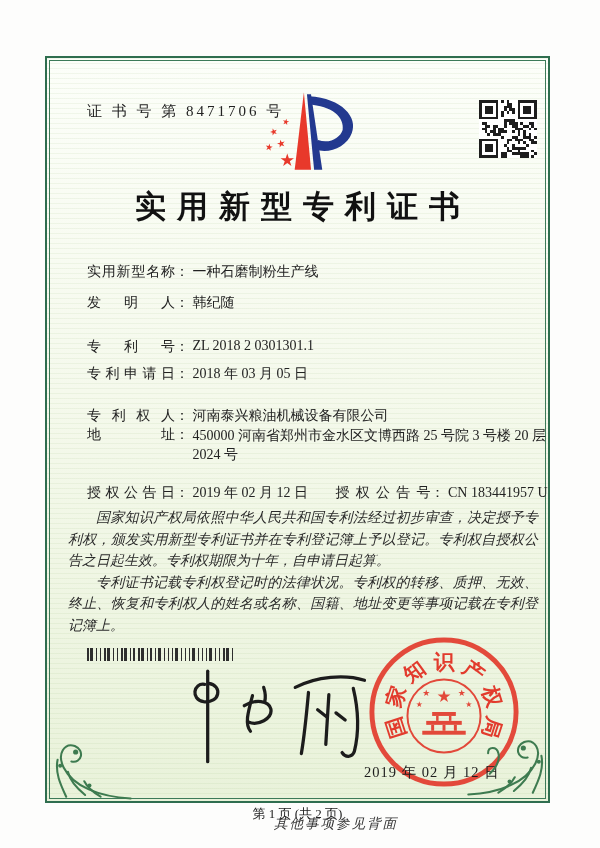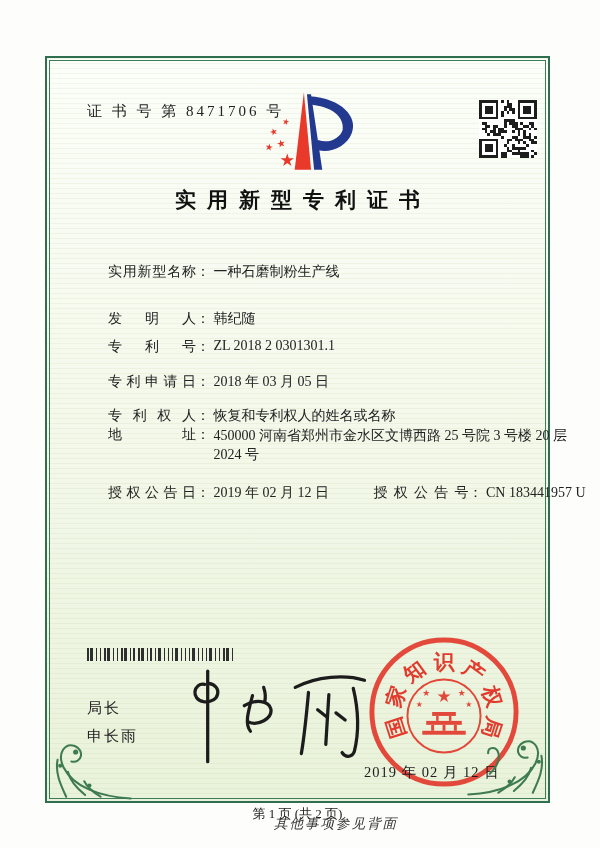--- a/index.html
+++ b/index.html
@@ -29,7 +29,7 @@
   .qr svg{width:100%;height:100%;shape-rendering:crispEdges;}
   .title{
     position:absolute;left:0;top:128px;width:100%;text-align:center;
-    font-size:21px;font-weight:bold;letter-spacing:11px;color:#111;text-indent:11px;
+    font-size:31px;font-weight:bold;letter-spacing:11px;color:#111;text-indent:11px;
   }
   .fields{position:absolute;left:40px;top:0;width:440px;font-size:14px;}
   .frow{position:absolute;left:0;white-space:nowrap;}

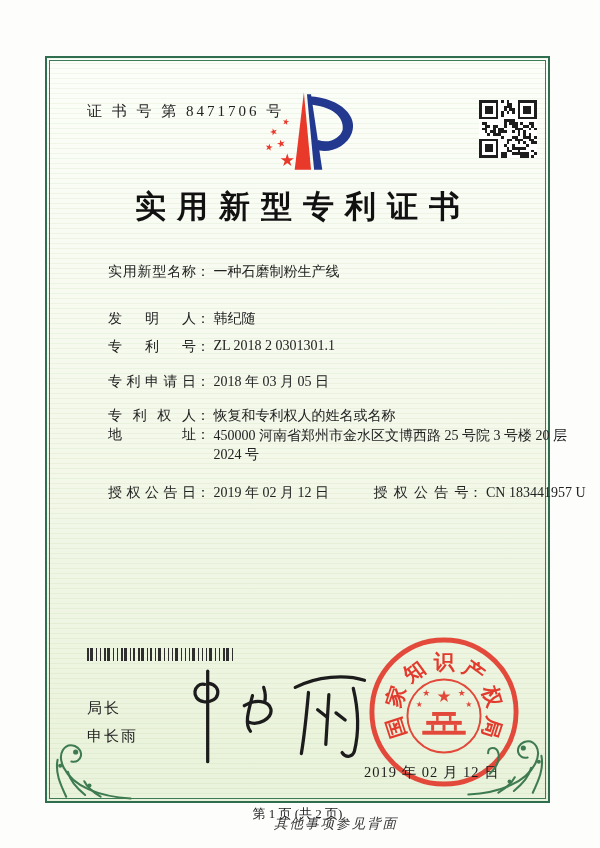--- a/index.html
+++ b/index.html
@@ -35,7 +35,7 @@
   .frow{position:absolute;left:0;white-space:nowrap;}
   .flabel{
     display:inline-block;width:88px;text-align:justify;text-align-last:justify;
-    vertical-align:top;color:#222;margin-left:21px;
+    vertical-align:top;color:#222;
   }
   .fcolon{vertical-align:top;}
   .fvalue{color:#222;}

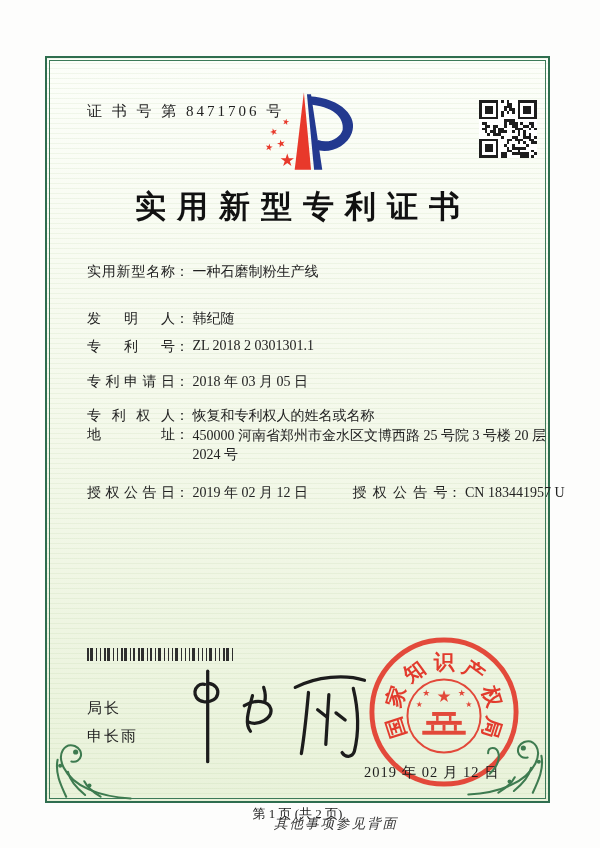--- a/index.html
+++ b/index.html
@@ -221,7 +221,7 @@
       <span class="flabel">实用新型名称</span><span class="fcolon">：</span>
       <span class="fvalue">一种石磨制粉生产线</span>
     </div>
-    <div class="frow" style="top:252px">
+    <div class="frow" style="top:236px">
       <span class="flabel">发明人</span><span class="fcolon">：</span>
       <span class="fvalue">韩纪随</span>
     </div>

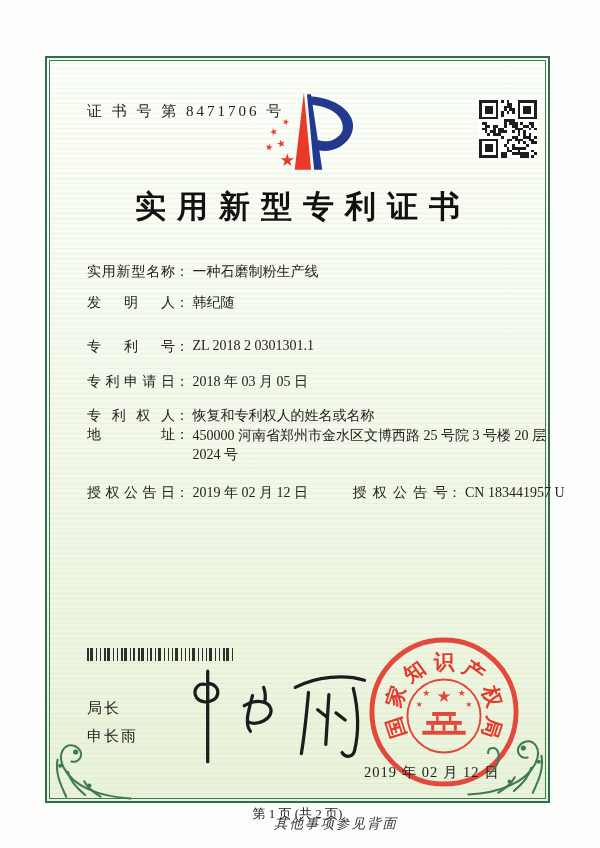--- a/index.html
+++ b/index.html
@@ -229,7 +229,7 @@
       <span class="flabel">专利号</span><span class="fcolon">：</span>
       <span class="fvalue">ZL 2018 2 0301301.1</span>
     </div>
-    <div class="frow" style="top:315px">
+    <div class="frow" style="top:307px">
       <span class="flabel">专利申请日</span><span class="fcolon">：</span>
       <span class="fvalue">2018 年 03 月 05 日</span>
     </div>

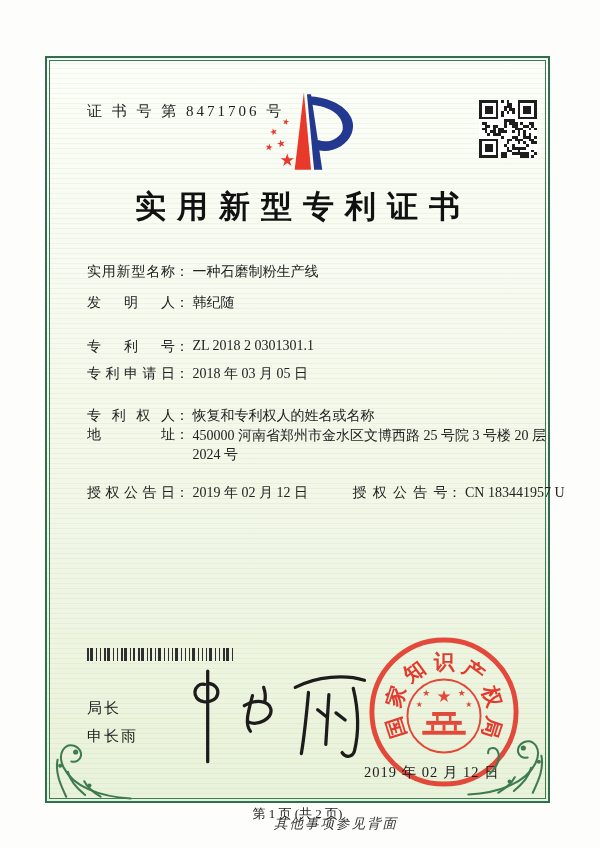--- a/index.html
+++ b/index.html
@@ -235,7 +235,7 @@
     </div>
     <div class="frow" style="top:349px">
       <span class="flabel">专利权人</span><span class="fcolon">：</span>
-      <span class="fvalue">恢复和专利权人的姓名或名称</span>
+      <span class="fvalue">河南泰兴粮油机械设备有限公司</span>
     </div>
     <div class="frow" style="top:368px">
       <span class="flabel">地址</span><span class="fcolon">：</span>

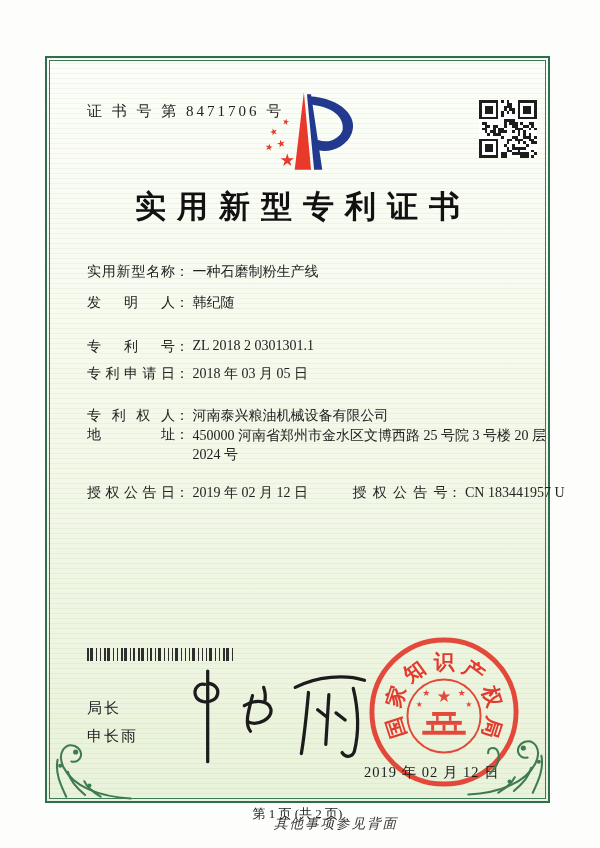--- a/index.html
+++ b/index.html
@@ -43,7 +43,7 @@
     display:inline-block;width:372px;vertical-align:top;white-space:normal;
     line-height:19px;
   }
-  .frow .second{margin-left:41px;}
+  .frow .second{margin-left:24px;}
   .flabel.w2{width:95px;}
   .body-paragraphs{
     position:absolute;left:66px;top:505px;width:470px;

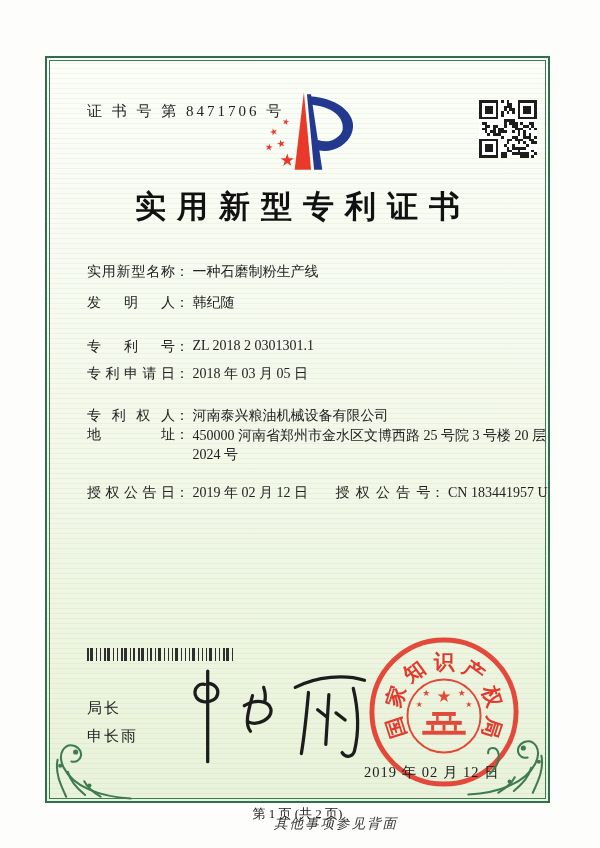--- a/index.html
+++ b/index.html
@@ -249,6 +249,10 @@
     </div>
   </div>
 
+  <div class="body-paragraphs" style="left:21px;top:449px;">
+    <p>国家知识产权局依照中华人民共和国专利法经过初步审查，决定授予专利权，颁发实用新型专利证书并在专利登记簿上予以登记。专利权自授权公告之日起生效。专利权期限为十年，自申请日起算。</p>
+    <p>专利证书记载专利权登记时的法律状况。专利权的转移、质押、无效、终止、恢复和专利权人的姓名或名称、国籍、地址变更等事项记载在专利登记簿上。</p>
+  </div>
 
   <div class="barcode" style="left:40px;top:590px;"></div>
 

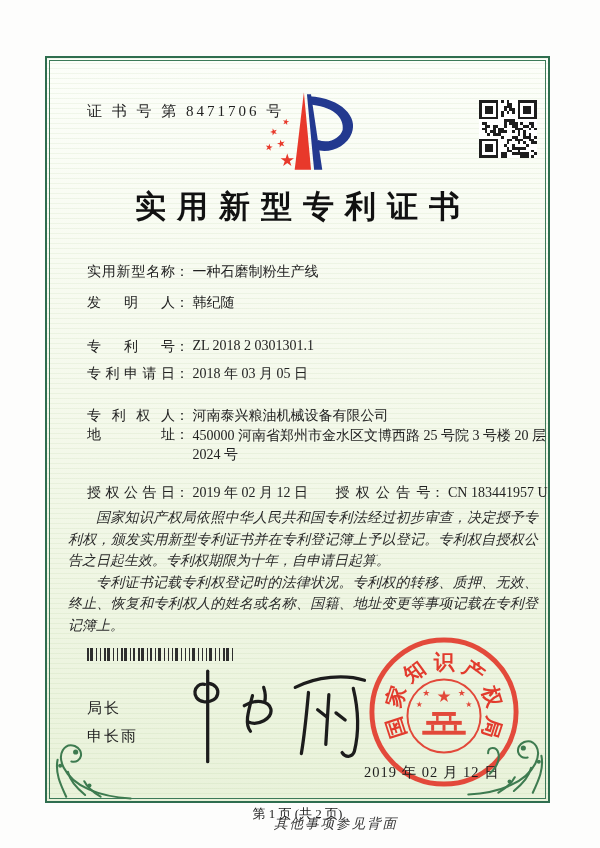--- a/index.html
+++ b/index.html
@@ -256,10 +256,6 @@
 
   <div class="barcode" style="left:40px;top:590px;"></div>
 
-  <div class="commissioner" style="left:40px;top:636px;">
-    <div>局长</div>
-    <div>申长雨</div>
-  </div>
 
   <div class="signature" style="left:127px;top:606px;">
     <svg viewBox="0 0 210 110" width="214" height="112" fill="none" stroke="#1c1c1c" stroke-width="3.2" stroke-linecap="round">

